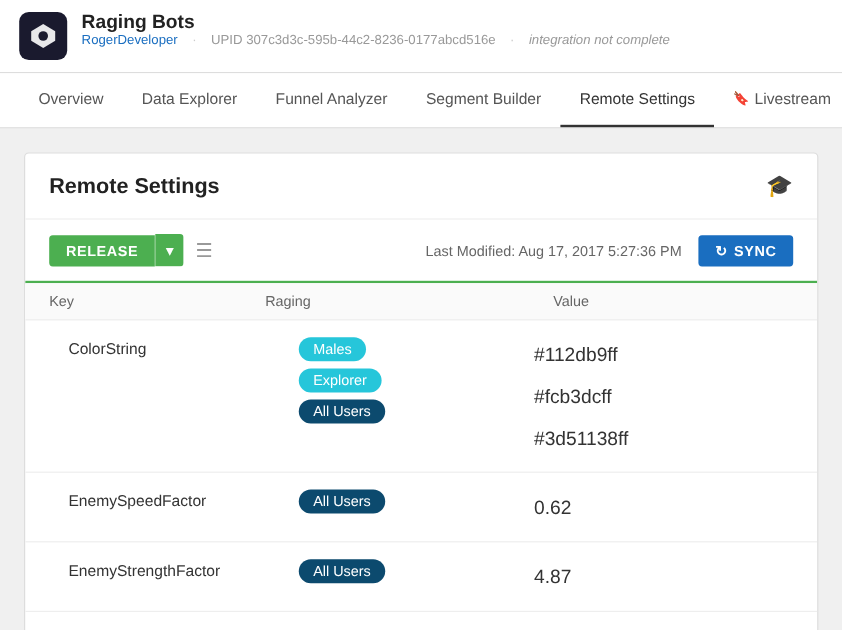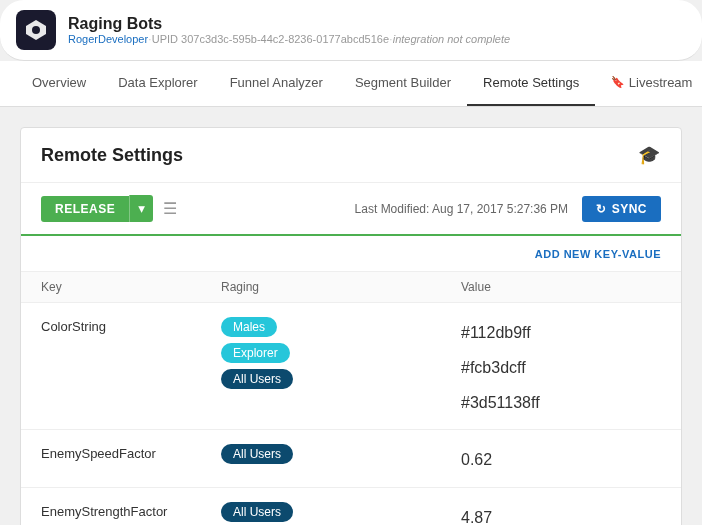--- a/index.html
+++ b/index.html
@@ -10,9 +10,8 @@
       border-bottom: 1px solid #ddd;
       padding: 10px 16px;
       display: flex;
-      align-items: center;
+      align-items: flex-start;
       gap: 12px;
-      border-radius: 24px;
     }
     .app-icon {
       width: 40px; height: 40px;

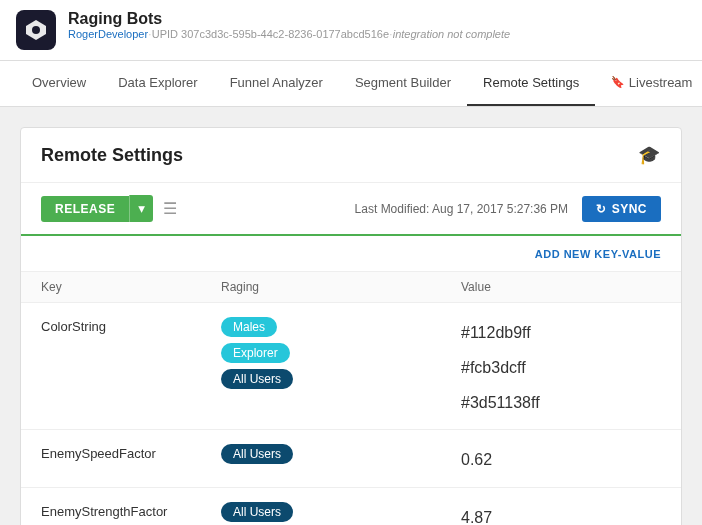--- a/index.html
+++ b/index.html
@@ -22,7 +22,7 @@
     }
     .app-info { display: flex; flex-direction: column; }
     .app-title { font-size: 16px; font-weight: 600; color: #222; }
-    .app-meta { display: flex; align-items: center; gap: 0; font-size: 11px; color: #999; }
+    .app-meta { display: flex; align-items: center; gap: 12px; font-size: 11px; color: #999; }
     .app-meta .developer { color: #1a6ec0; }
     .app-meta .separator { color: #ccc; }
     .app-meta .integration { color: #999; font-style: italic; }

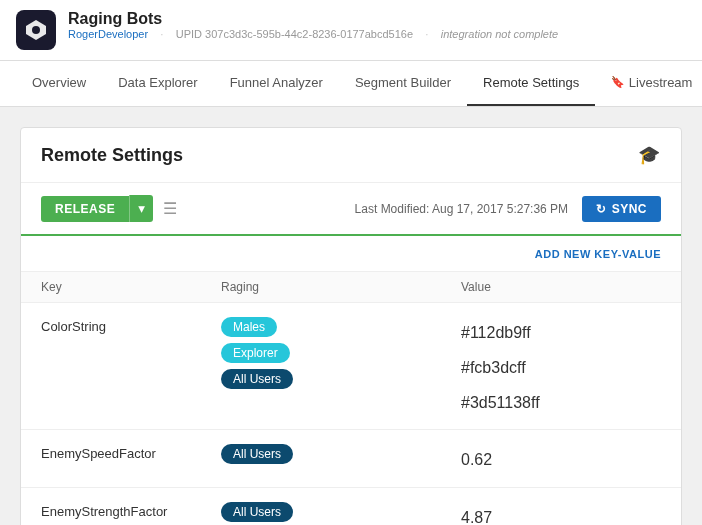--- a/index.html
+++ b/index.html
@@ -242,9 +242,6 @@
       </div>
     </div>
 
-    <div class="add-row">
-      <button class="add-new-btn">ADD NEW KEY-VALUE</button>
-    </div>
 
     <div class="table-header">
       <span class="table-header-cell">Key</span>

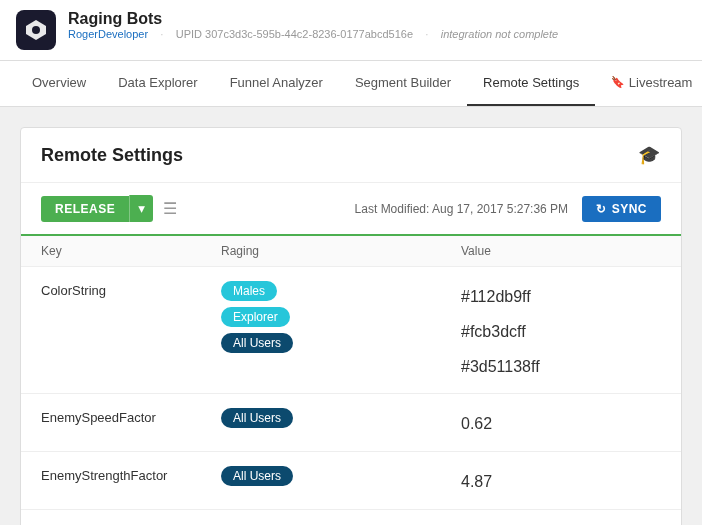--- a/index.html
+++ b/index.html
@@ -144,9 +144,10 @@
     .table-row {
       display: grid;
       grid-template-columns: 180px 1fr 200px;
-      padding: 12px 20px;
+      padding: 12px 36px;
       border-bottom: 1px solid #eee;
       align-items: start;
+      gap: 12px;
     }
     .table-row:last-child { border-bottom: none; }
 

